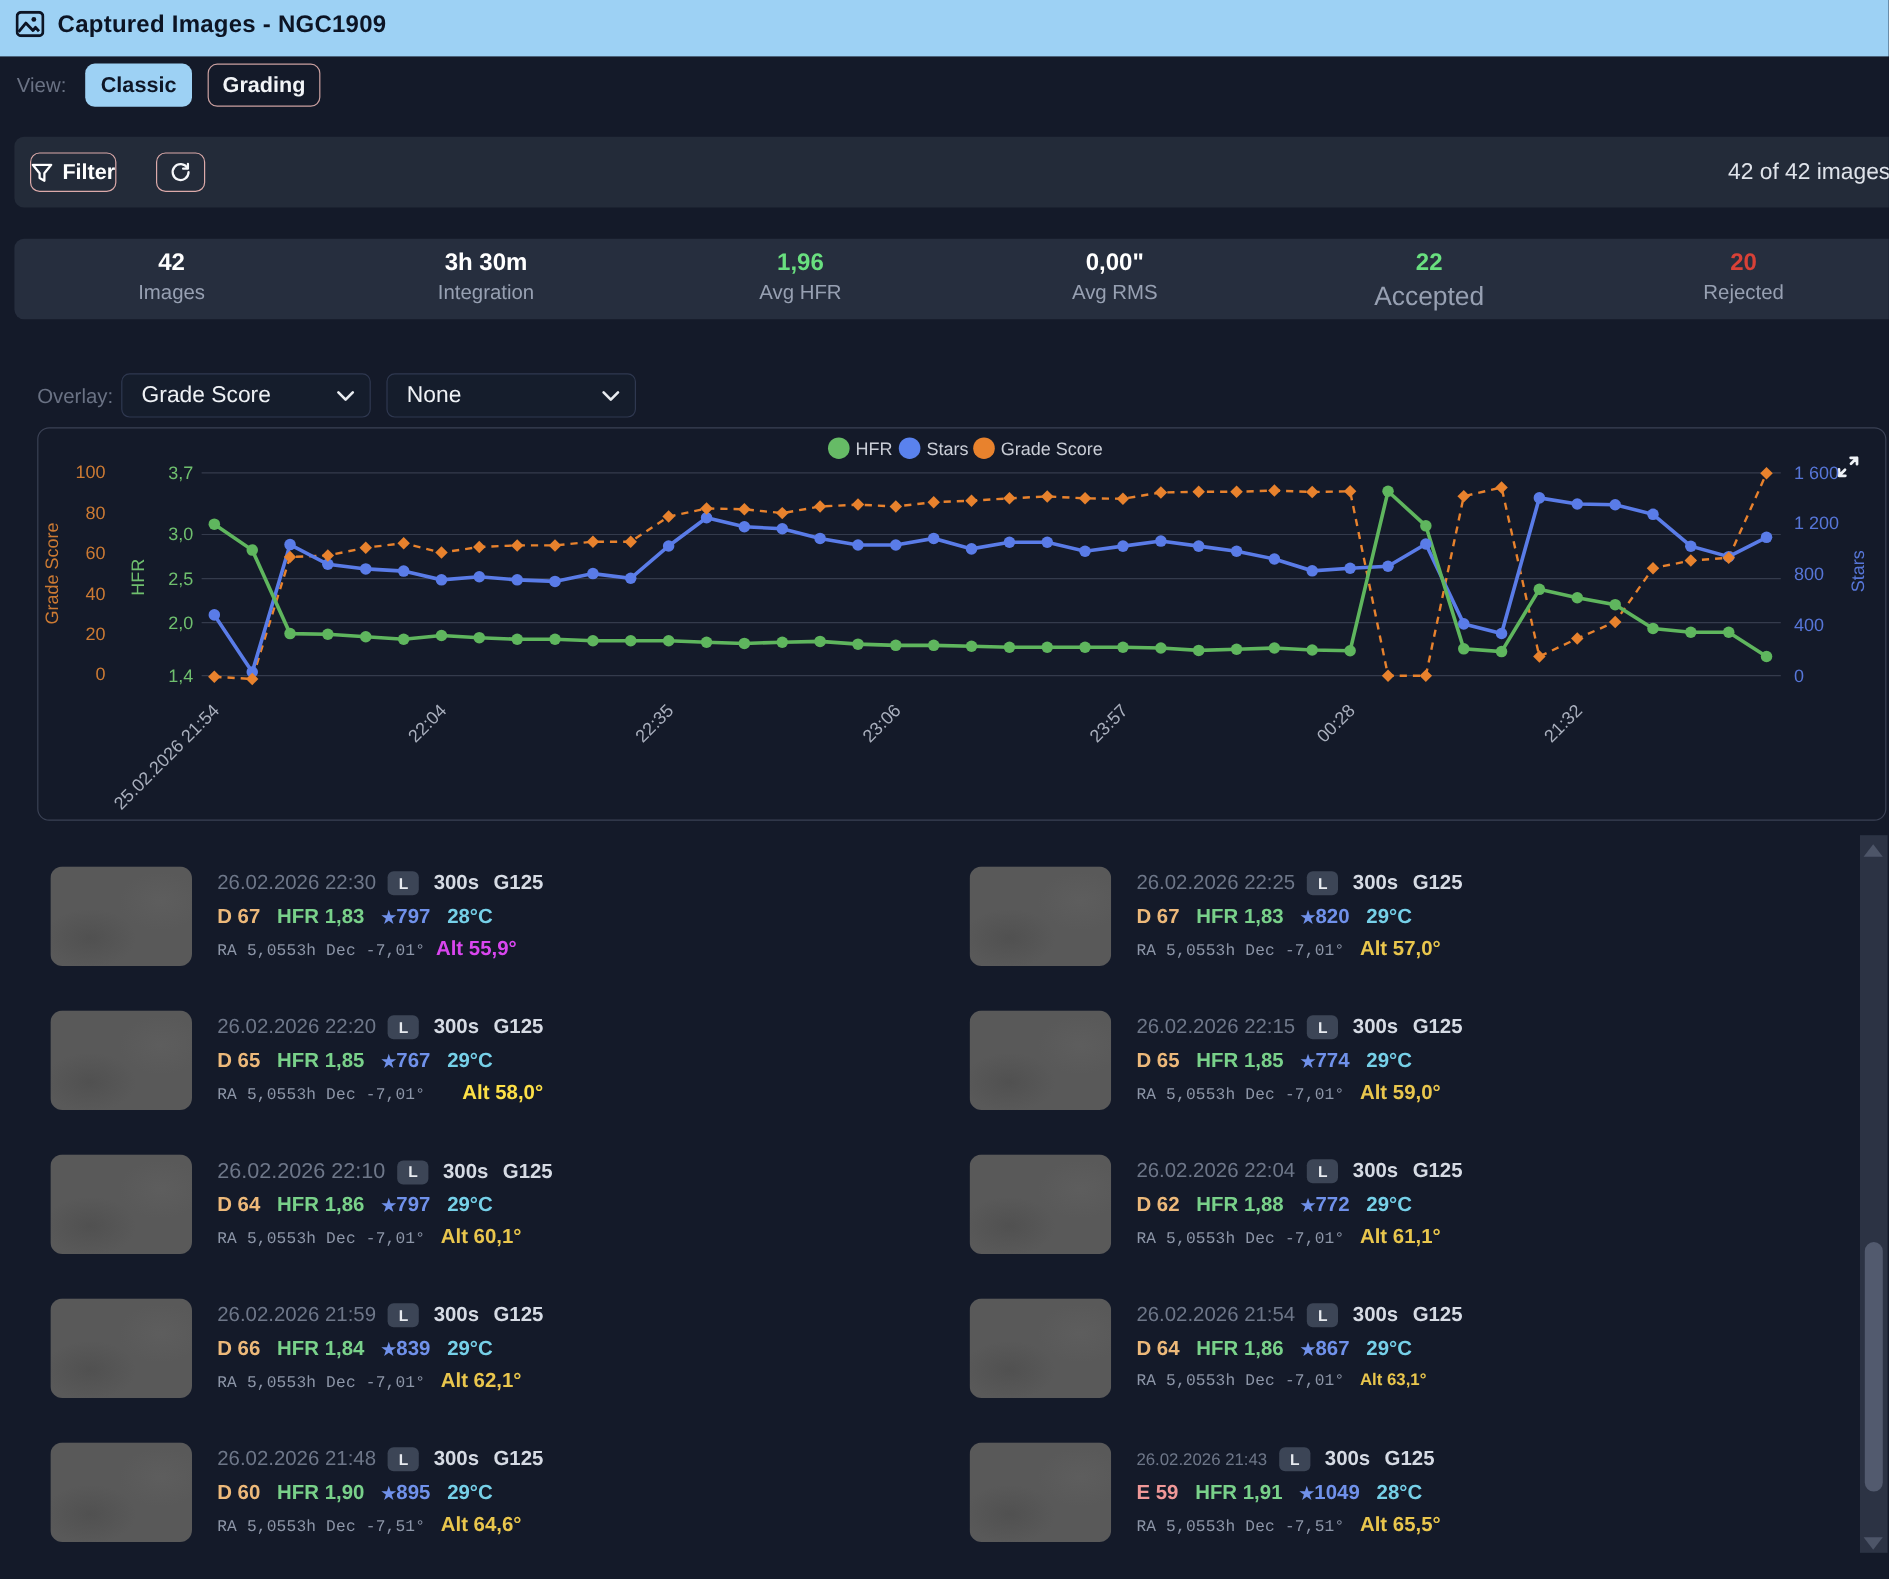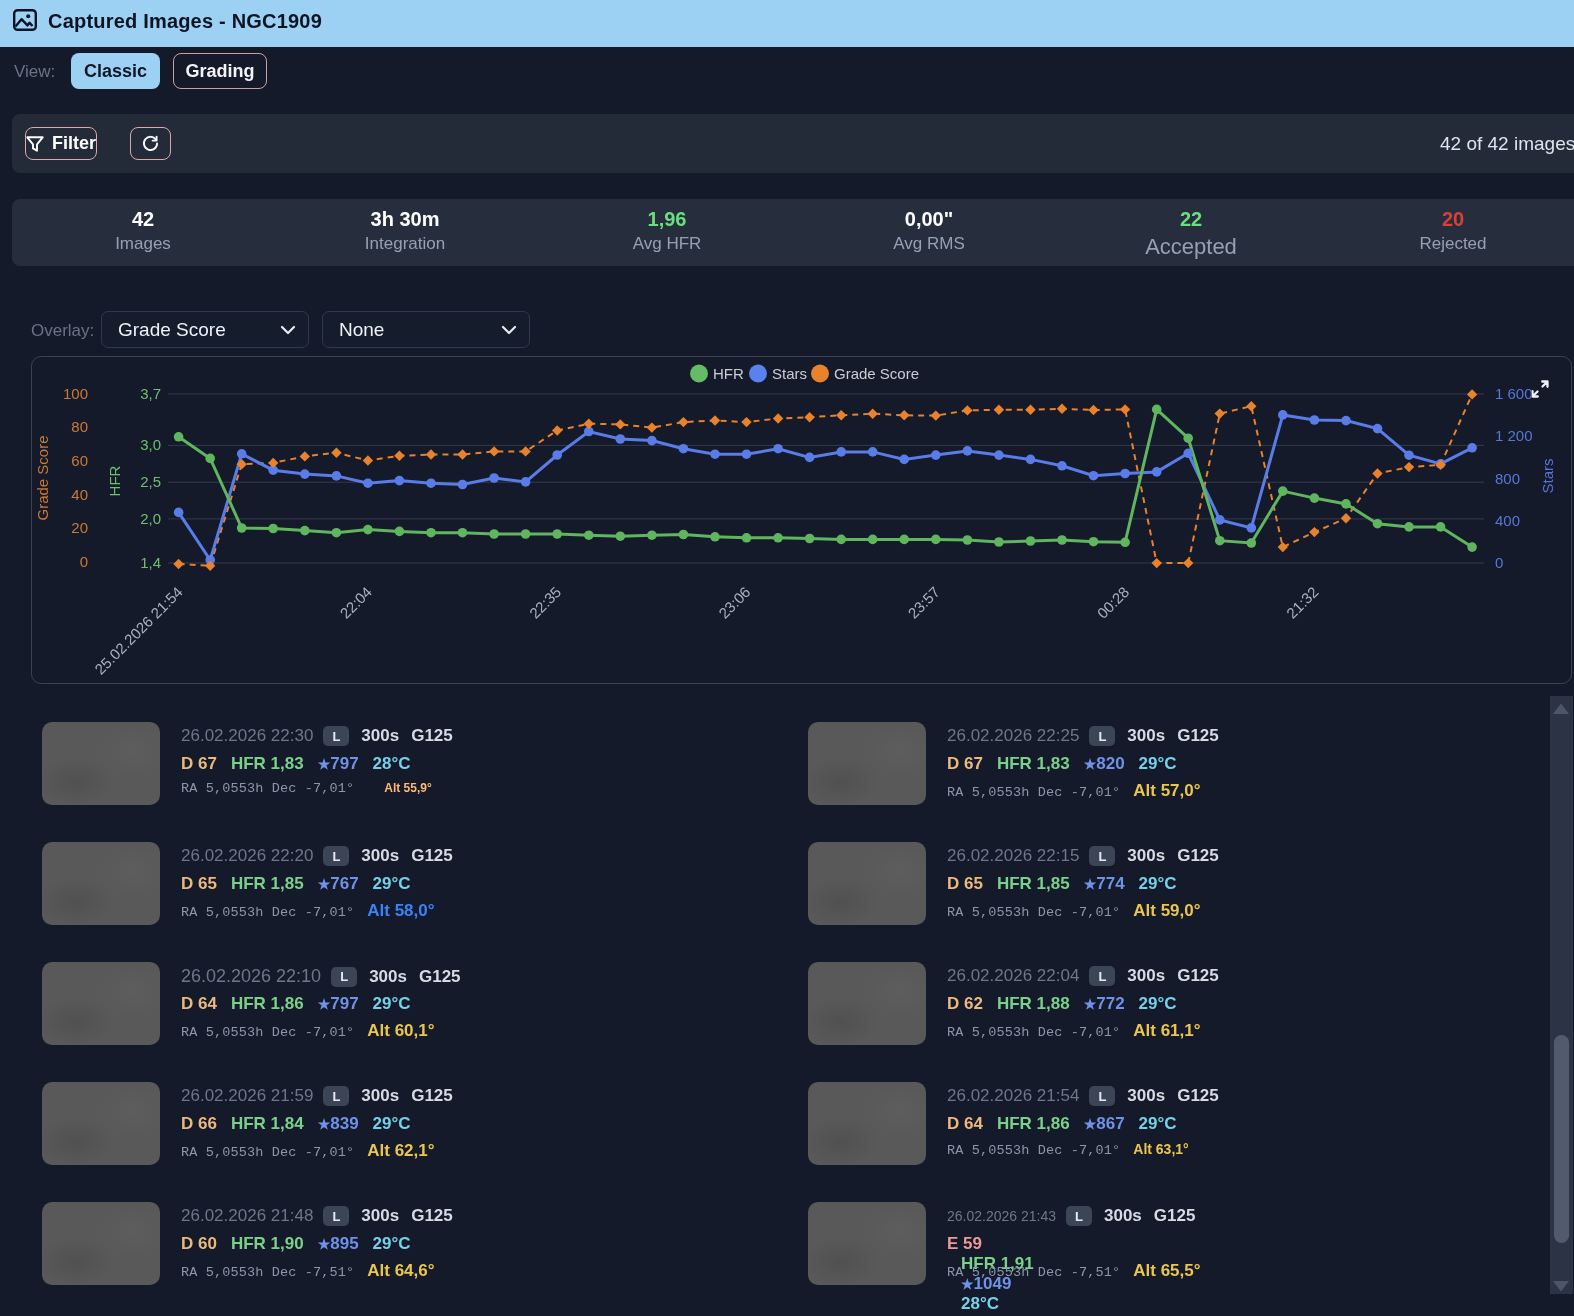--- a/index.html
+++ b/index.html
@@ -258,7 +258,7 @@
 </div>
 <div class="abs" style="left:181px;top:781px;display:flex;align-items:baseline;">
  <span style="font-family:'Liberation Mono',monospace;font-size:13.5px;letter-spacing:0.15px;color:#8d96a8;">RA 5,0553h Dec -7,01°</span>
- <span style="margin-left:30px;font-size:12px;font-weight:bold;color:#fdba74;">Alt 55,9°</span>
+ <span style="margin-left:9px;font-size:17px;font-weight:bold;color:#d946ef;">Alt 55,9°</span>
 </div>
 
 <div class="abs" style="left:808px;top:722px;width:118px;height:83px;border-radius:10px;background:#595959;

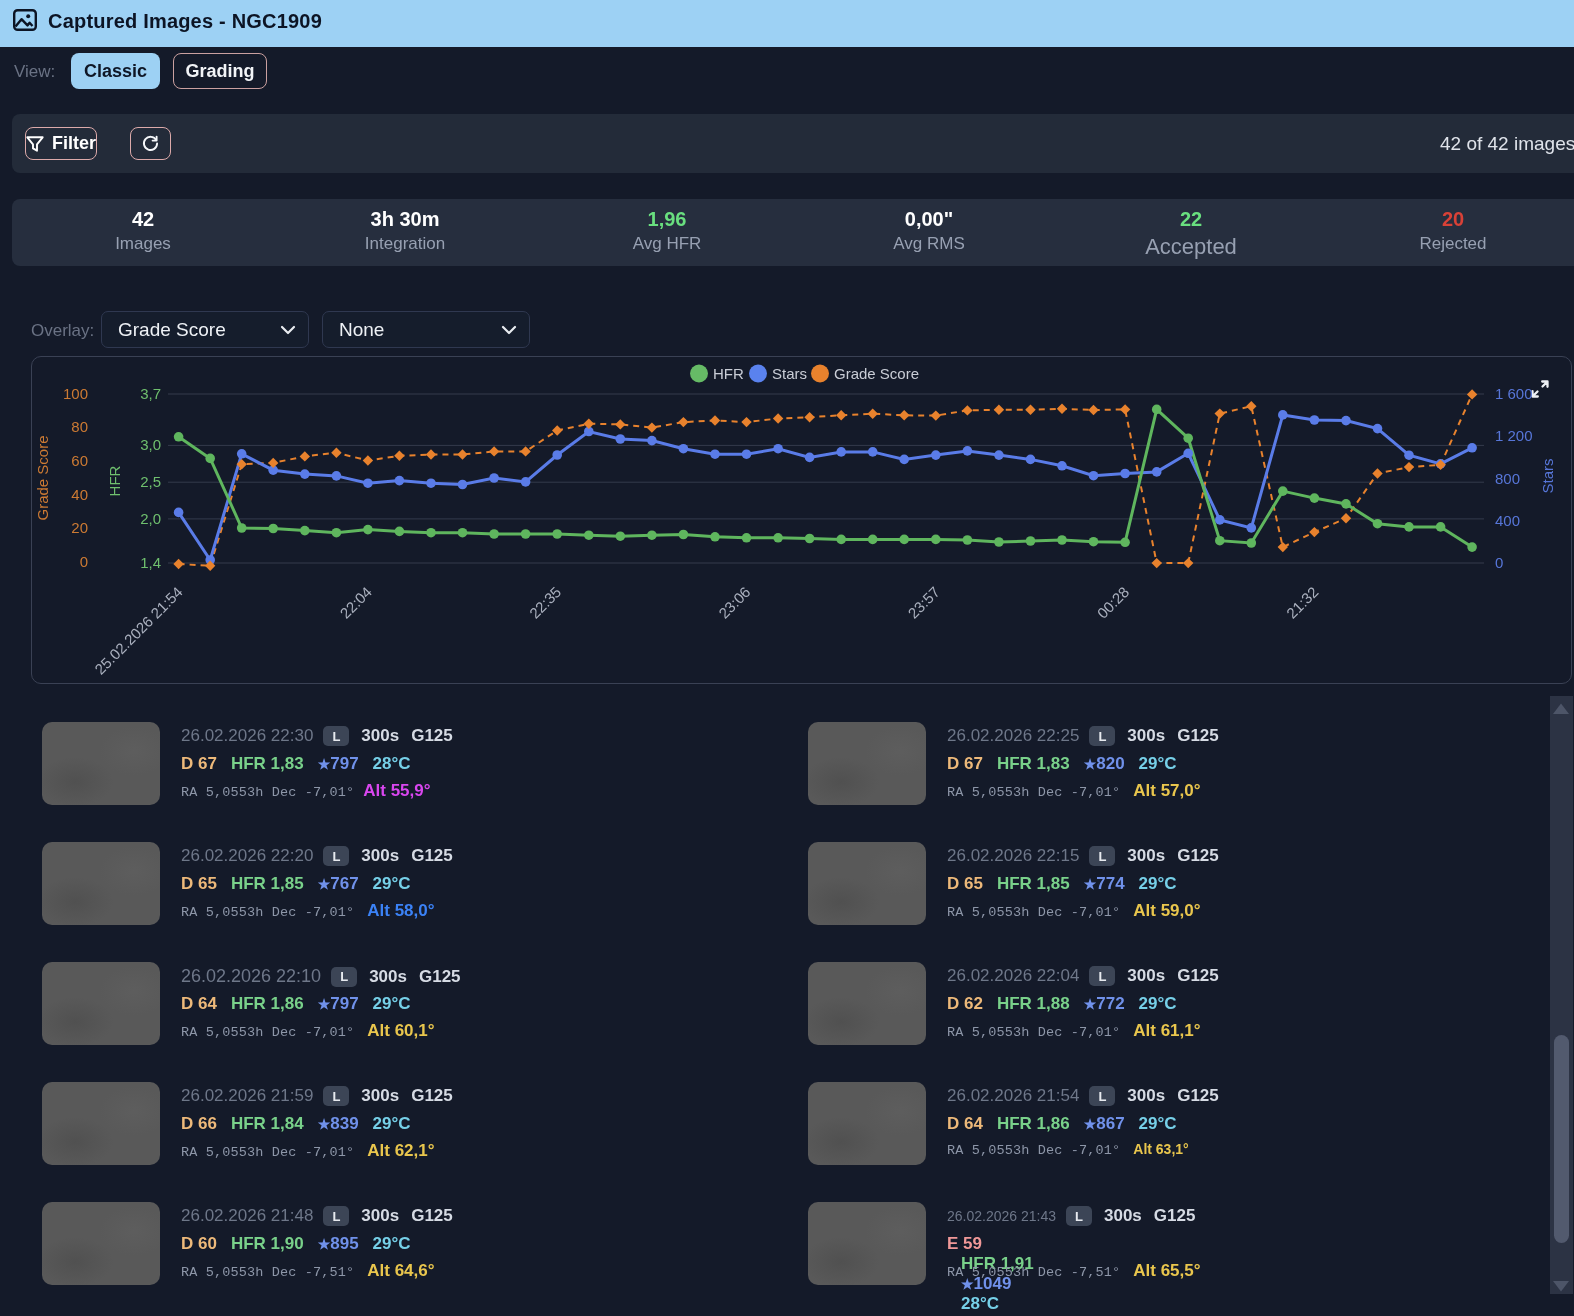--- a/index.html
+++ b/index.html
@@ -300,7 +300,7 @@
 </div>
 <div class="abs" style="left:181px;top:901px;display:flex;align-items:baseline;">
  <span style="font-family:'Liberation Mono',monospace;font-size:13.5px;letter-spacing:0.15px;color:#8d96a8;">RA 5,0553h Dec -7,01°</span>
- <span style="margin-left:13px;font-size:17px;font-weight:bold;color:#3b82f6;">Alt 58,0°</span>
+ <span style="margin-left:31px;font-size:17px;font-weight:bold;color:#fde047;">Alt 58,0°</span>
 </div>
 
 <div class="abs" style="left:808px;top:842px;width:118px;height:83px;border-radius:10px;background:#595959;

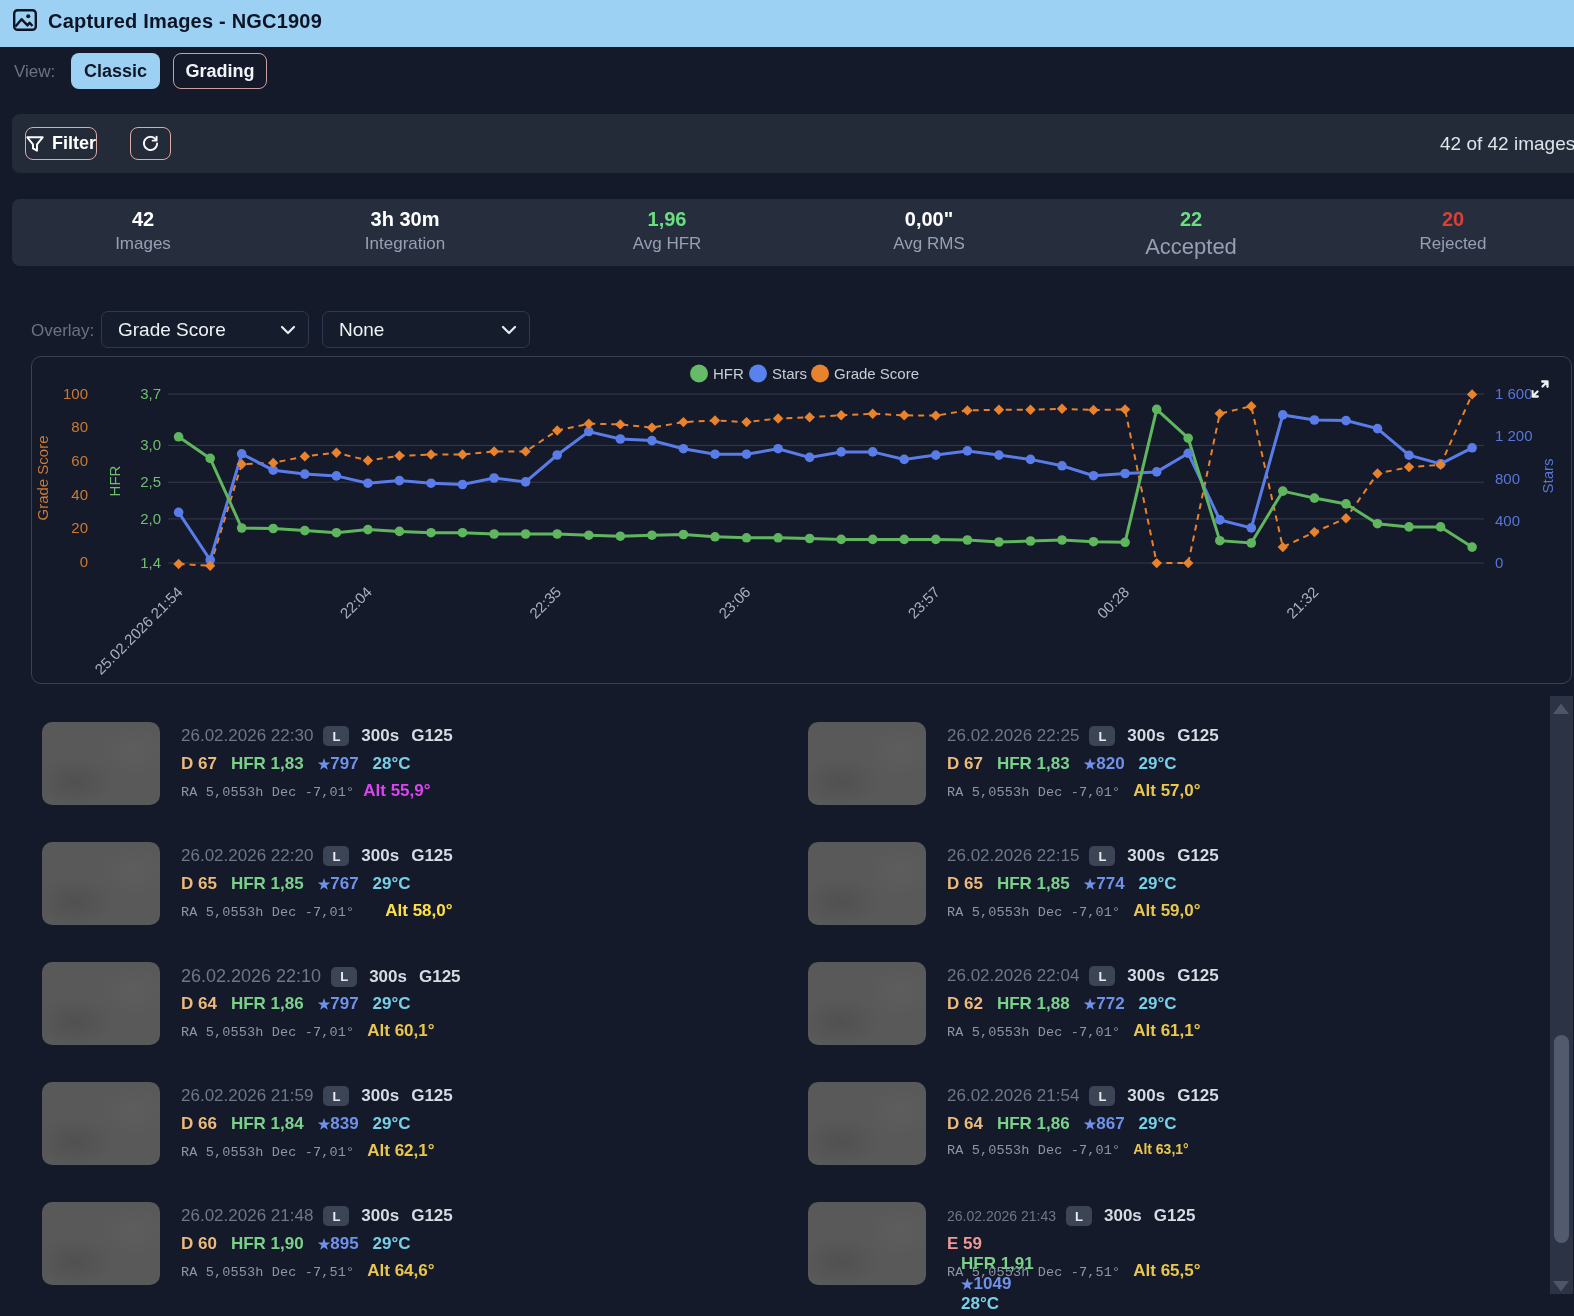--- a/index.html
+++ b/index.html
@@ -439,7 +439,7 @@
  <span style="margin-left:12px;font-size:17px;font-weight:600;color:#d6dbe4;">300s</span>
  <span style="margin-left:12px;font-size:17px;font-weight:600;color:#d6dbe4;">G125</span>
 </div>
-<div class="abs" style="left:947px;top:1234px;display:flex;font-size:17px;font-weight:bold;flex-direction:column;">
+<div class="abs" style="left:947px;top:1234px;display:flex;font-size:17px;font-weight:bold;">
  <span style="color:#f09898;">E 59</span>
  <span style="margin-left:14px;color:#79d18a;">HFR&nbsp;1,91</span>
  <span style="margin-left:14px;color:#7091ea;"><span style="font-size:14px;">★</span>1049</span>

